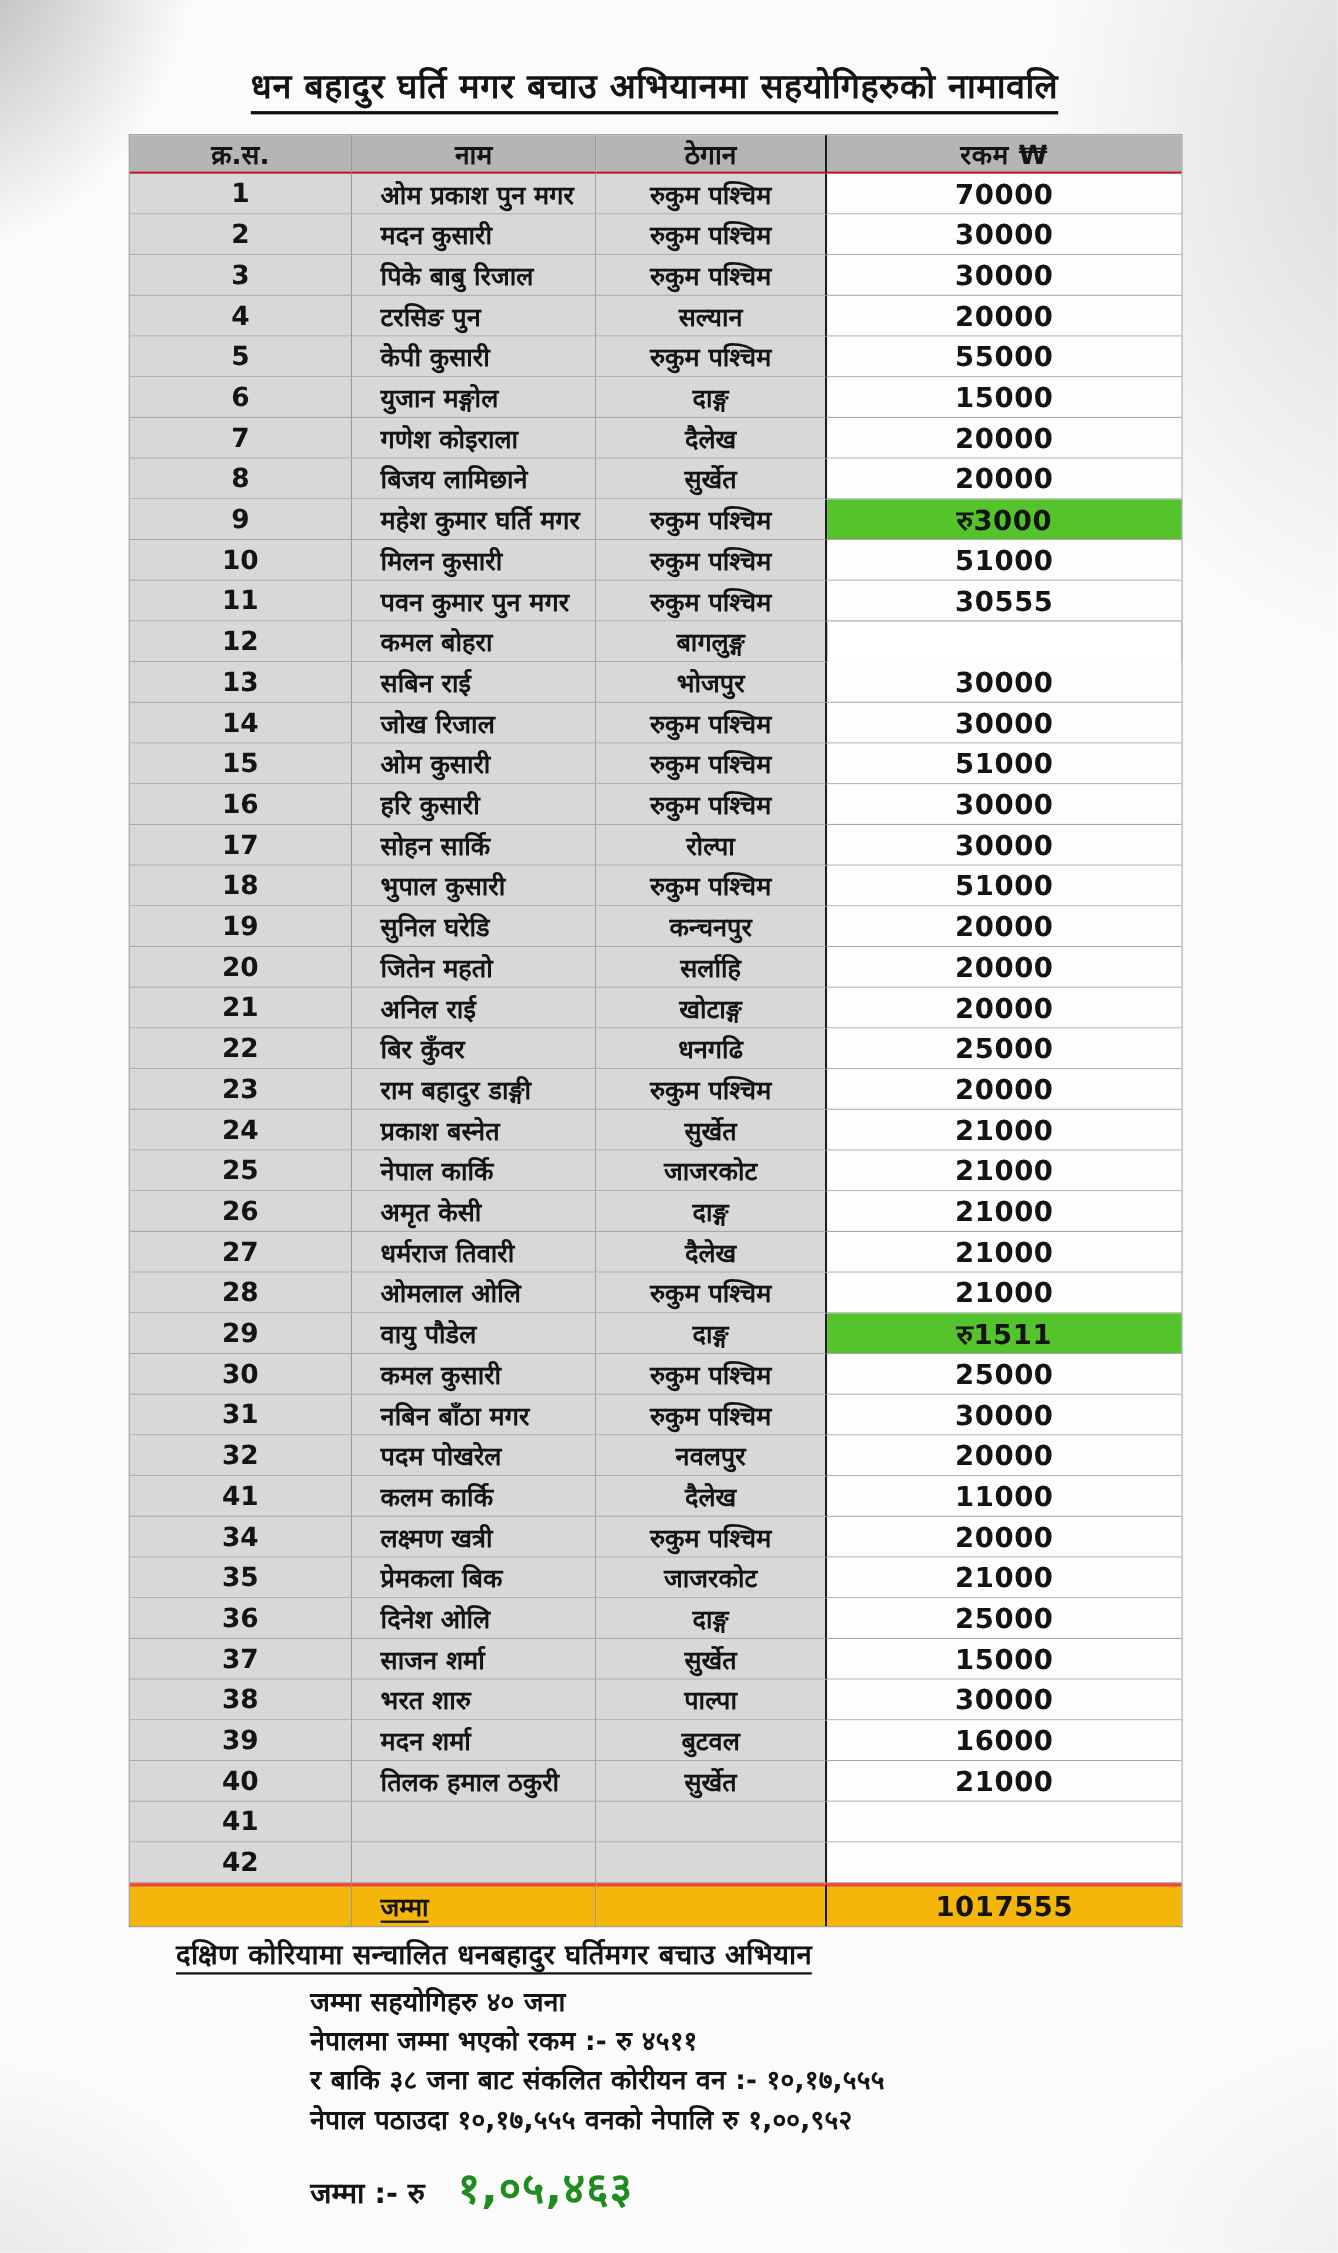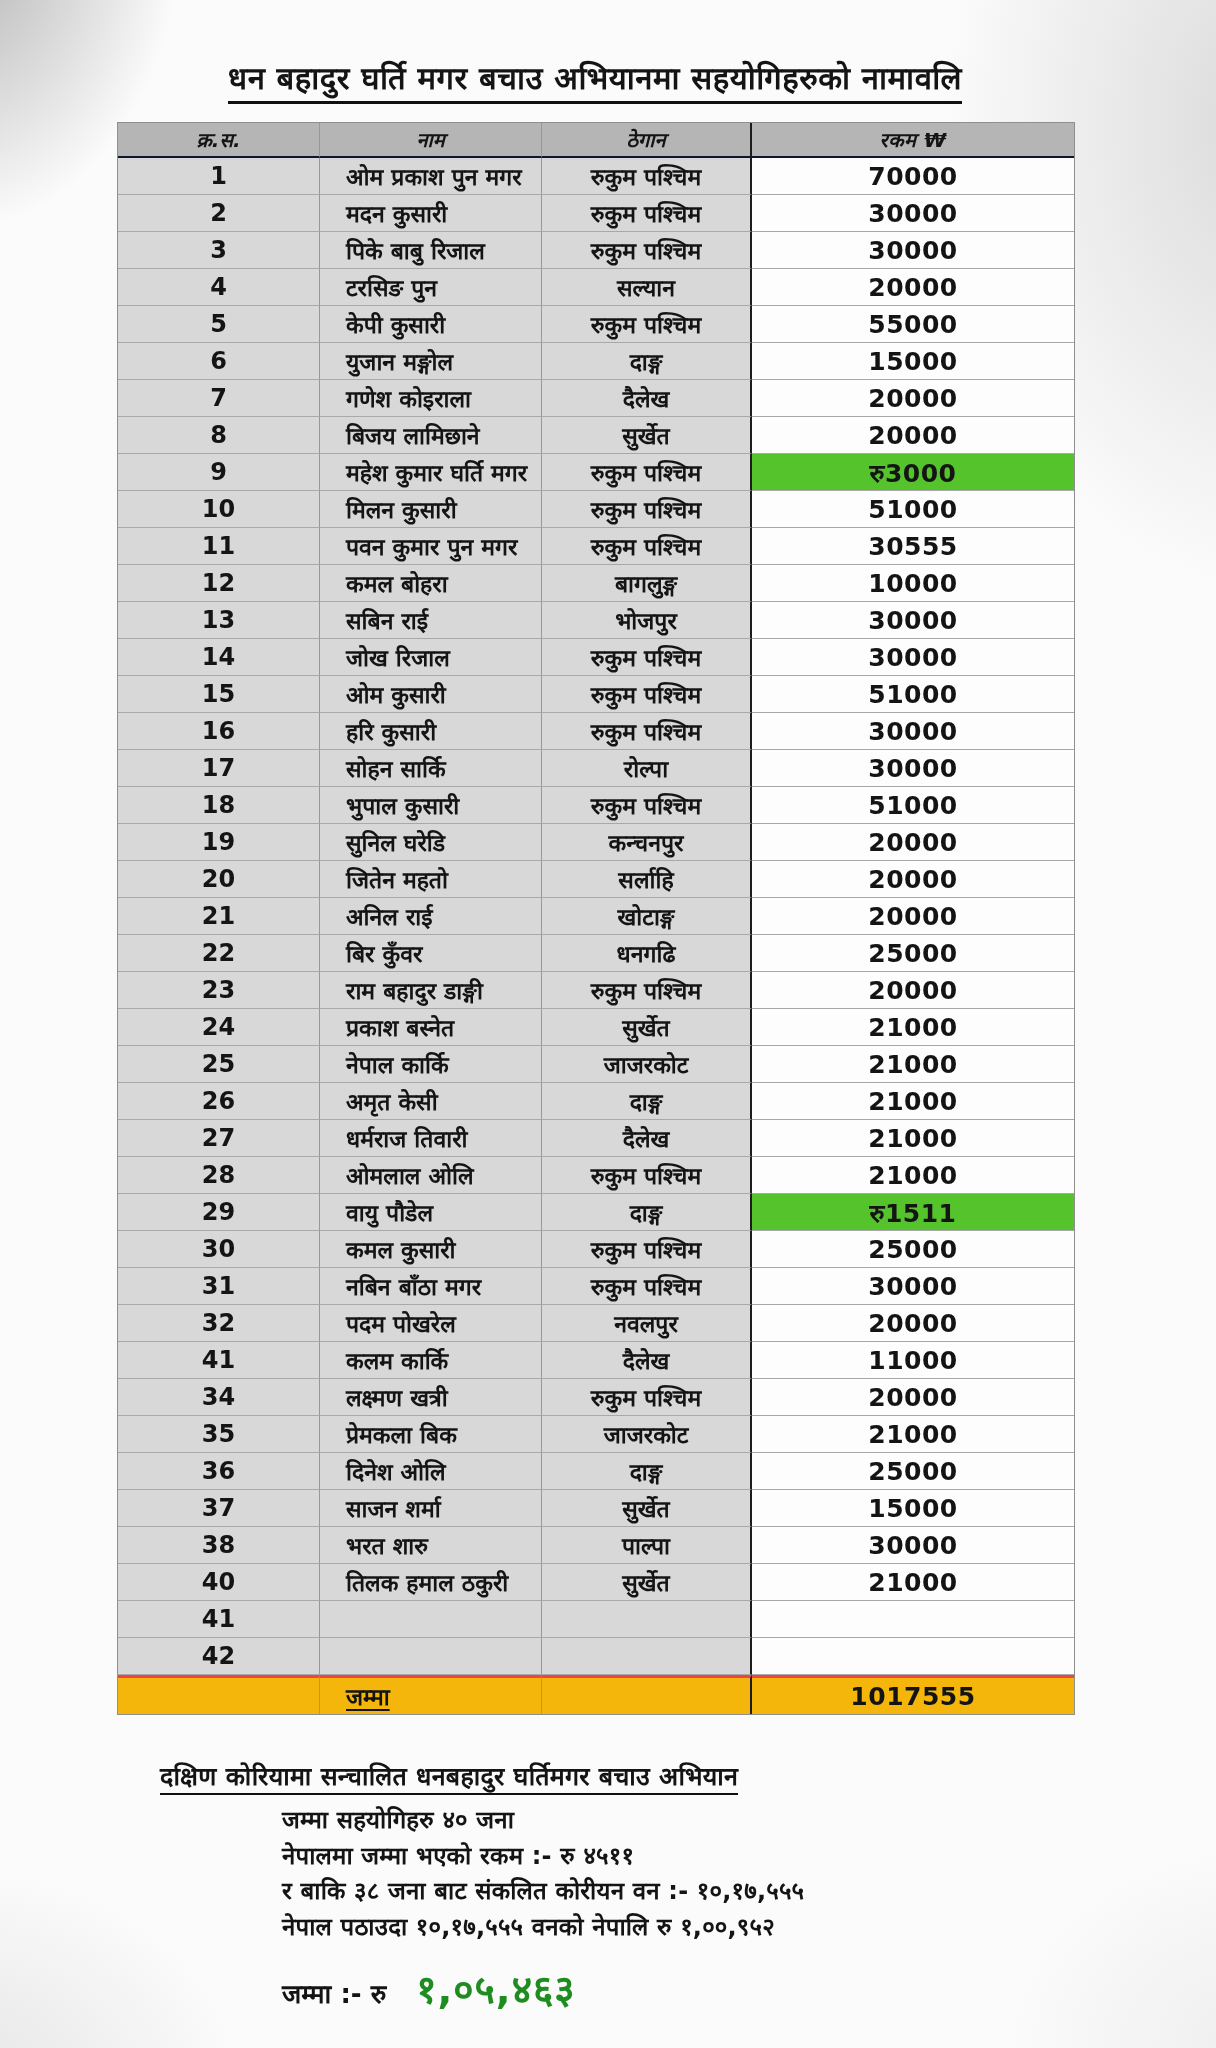--- a/index.html
+++ b/index.html
@@ -62,7 +62,7 @@
   .cell.addr{border-right:2px solid #1c1c1c;}
   .cell.amt{border-right:none; font-size:25px; letter-spacing:.5px; background:var(--amount-white);}
   .sn,.name,.addr{background:var(--cell-gray);}
-  .header .cell{background:var(--header-gray); border-bottom:2px solid #0f172a; font-size:20px;font-style:italic;}
+  .header .cell{background:var(--header-gray); border-bottom:2px solid #b91c1c; font-size:24px;}
   .cell.amt.green{background:var(--green-highlight);}
   .total .cell{background:var(--total-gold); border-bottom:none; border-top:3px solid #ef4444;}
   .total-label{text-decoration:underline; text-decoration-thickness:2px; text-underline-offset:4px;}

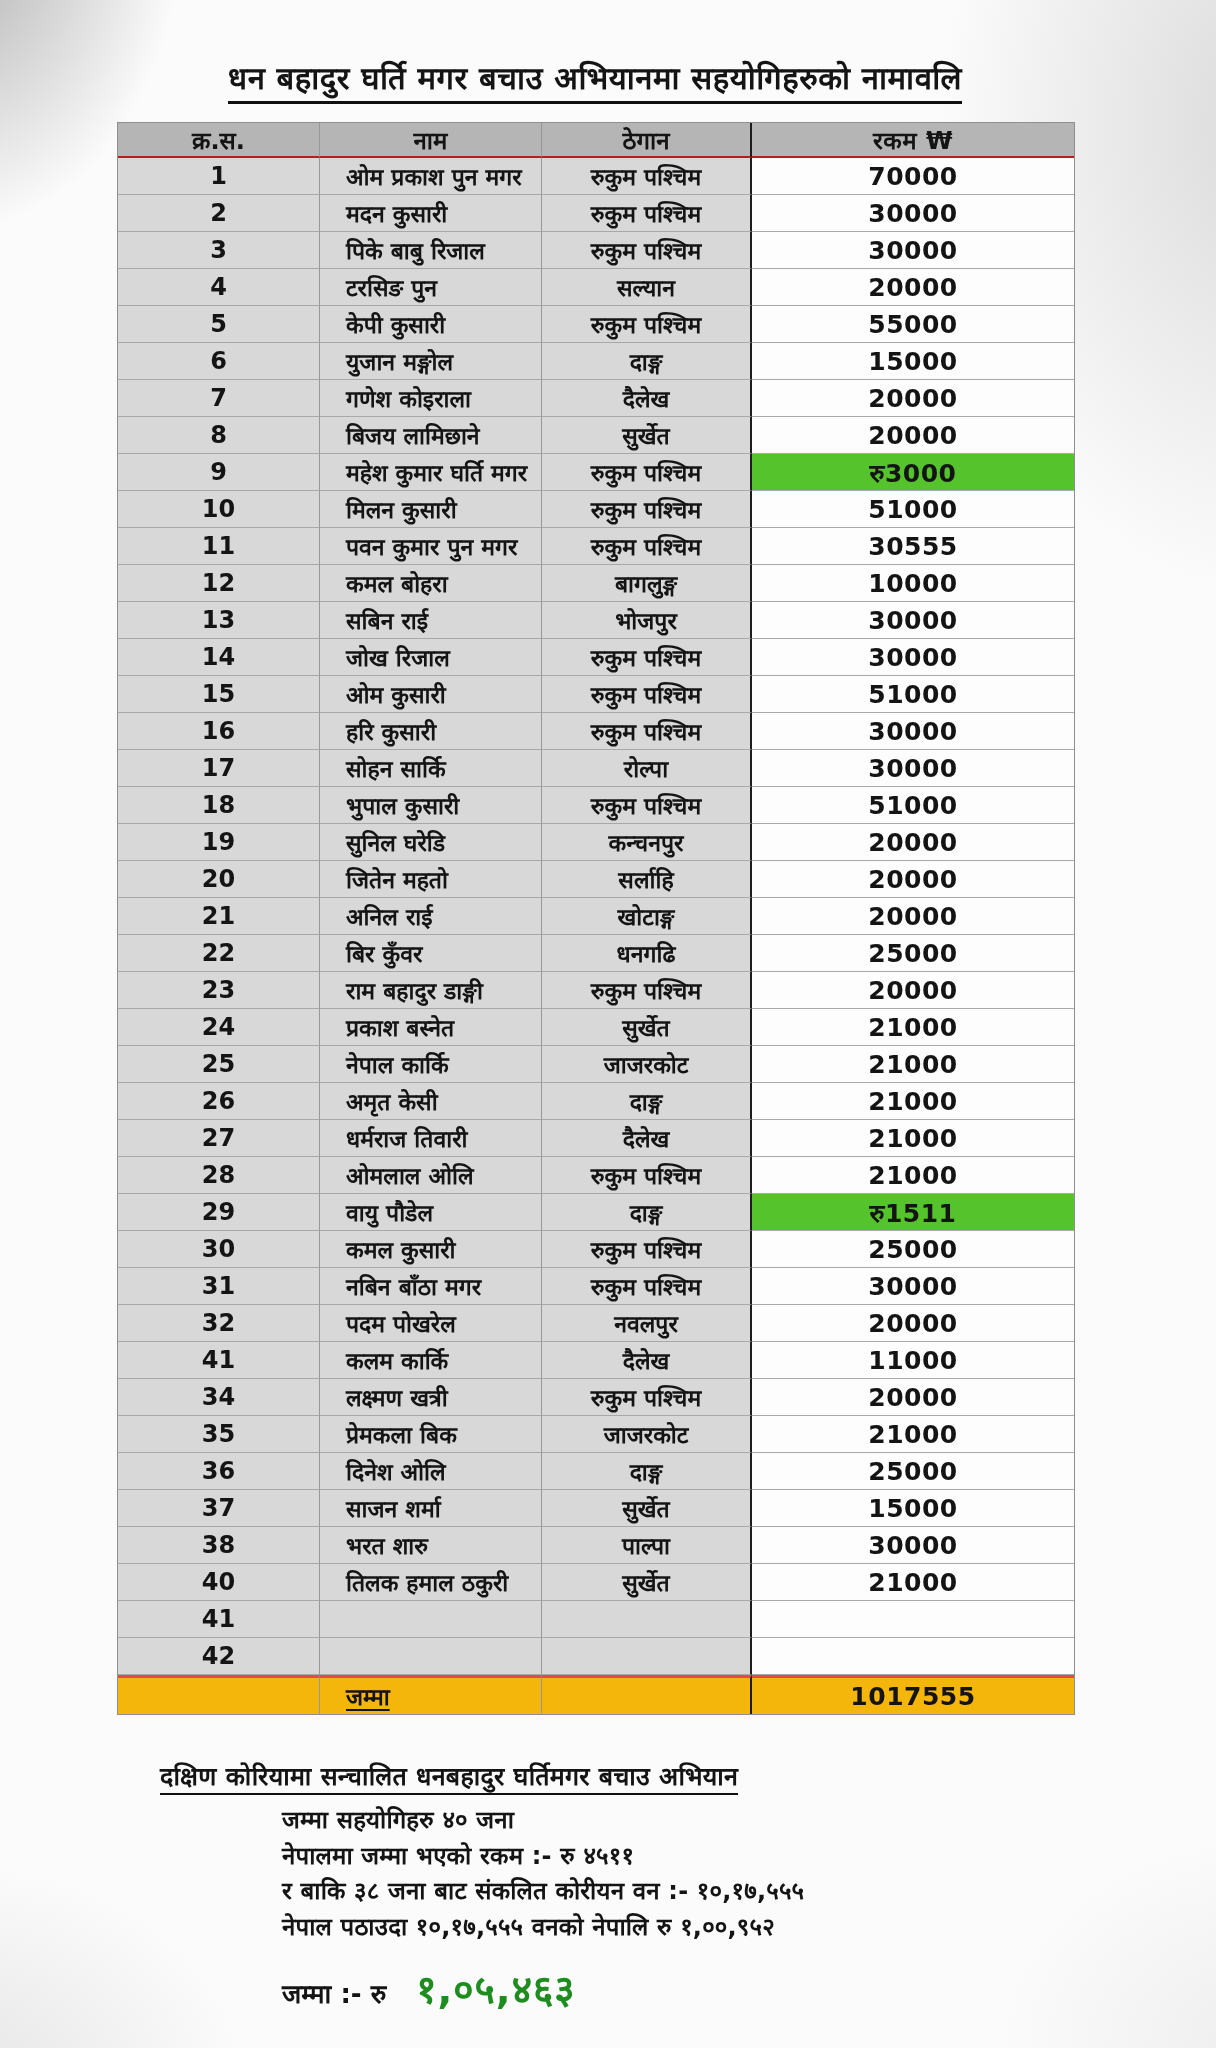--- a/index.html
+++ b/index.html
@@ -179,7 +179,6 @@
     <div class="cell sn">12</div>
     <div class="cell name">कमल बोहरा</div>
     <div class="cell addr">बागलुङ्ग</div>
-    <div class="cell amt">10000</div>
   </div>
       <div class="trow">
     <div class="cell sn">13</div>

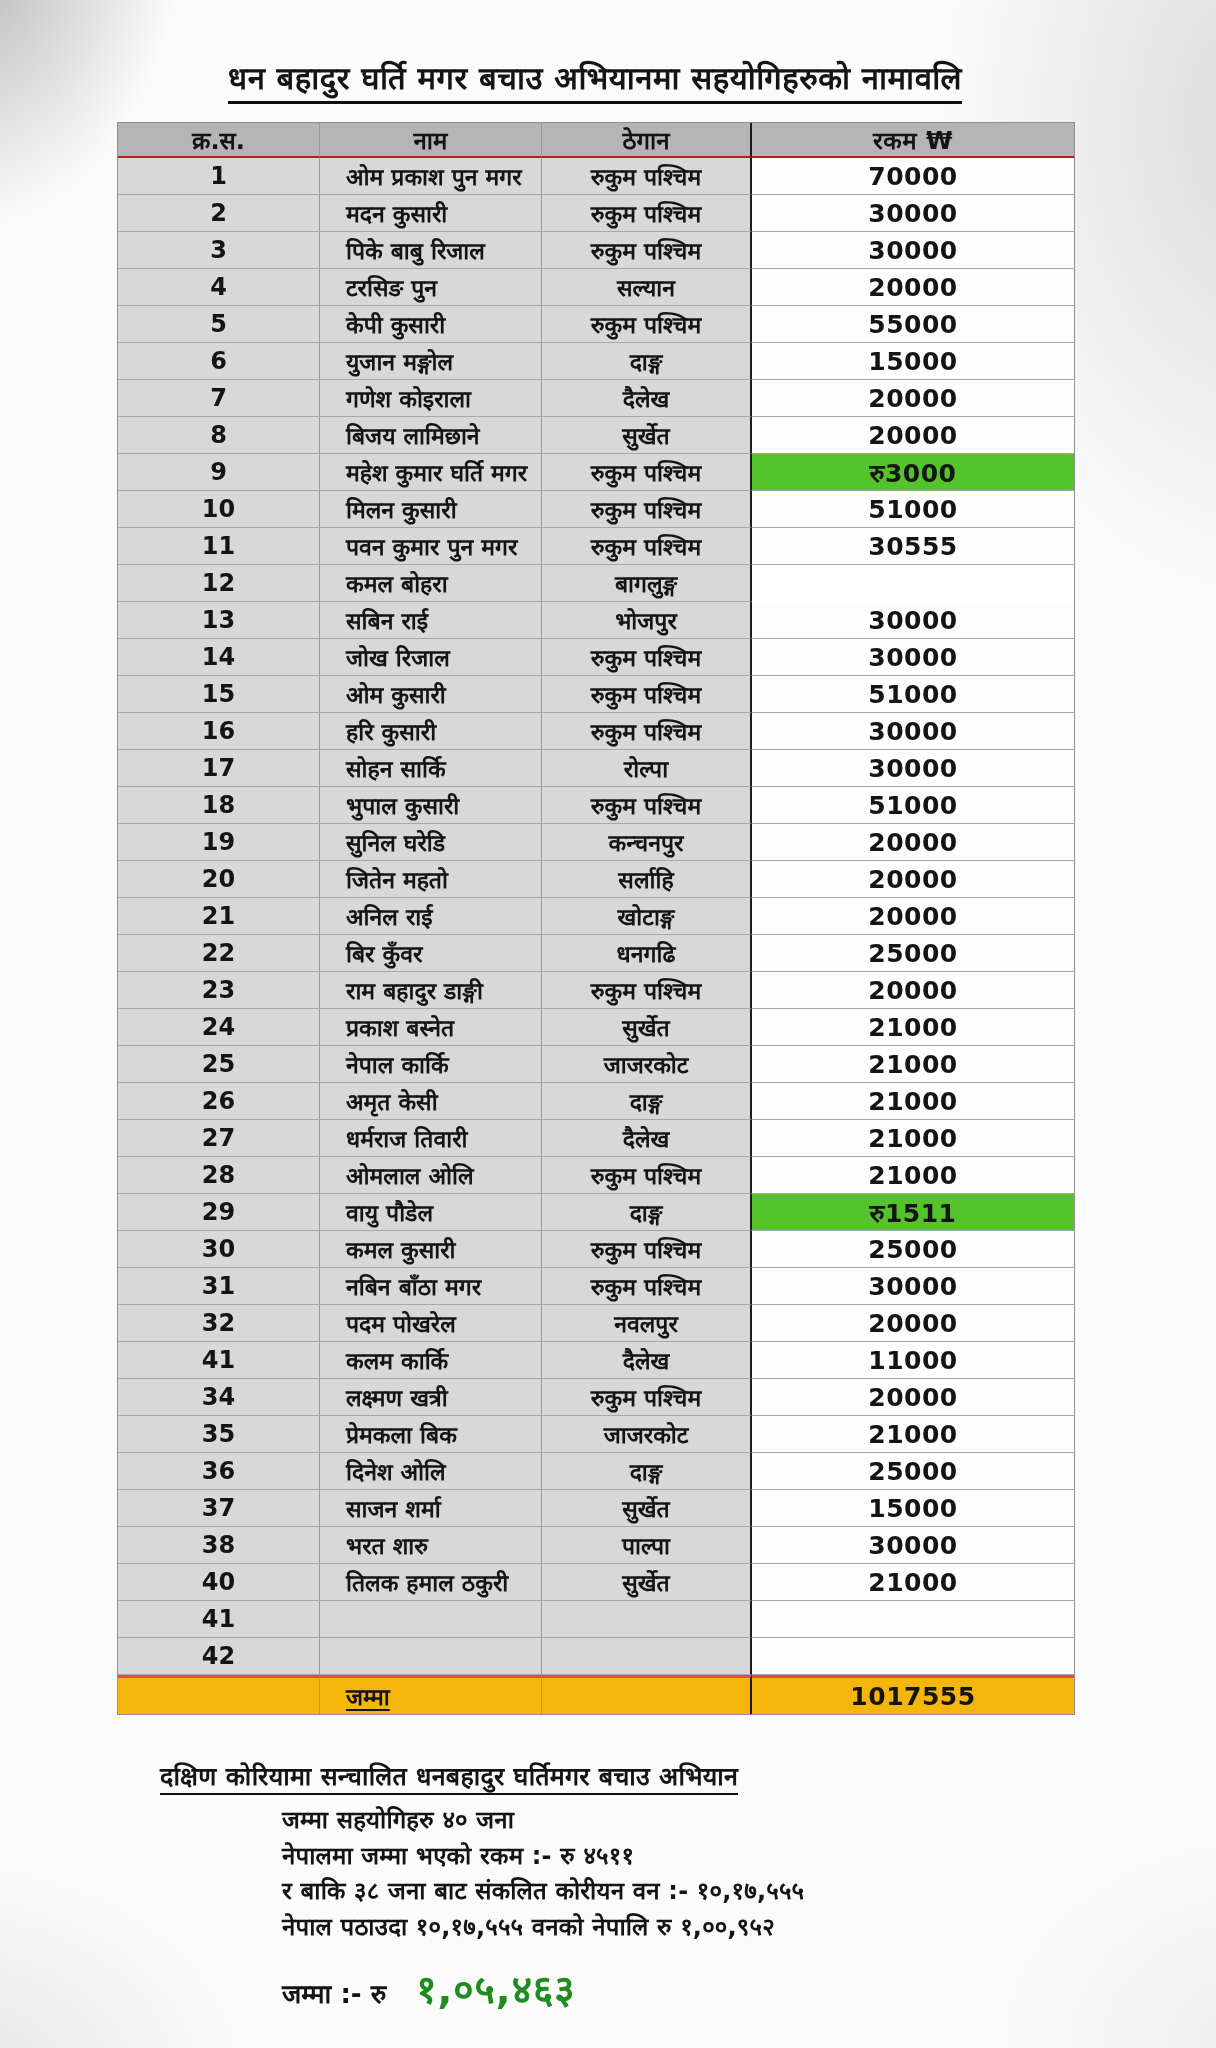--- a/index.html
+++ b/index.html
@@ -337,6 +337,12 @@
     <div class="cell amt">30000</div>
   </div>
       <div class="trow">
+    <div class="cell sn">39</div>
+    <div class="cell name">मदन शर्मा</div>
+    <div class="cell addr">बुटवल</div>
+    <div class="cell amt">16000</div>
+  </div>
+      <div class="trow">
     <div class="cell sn">40</div>
     <div class="cell name">तिलक हमाल ठकुरी</div>
     <div class="cell addr">सुर्खेत</div>

